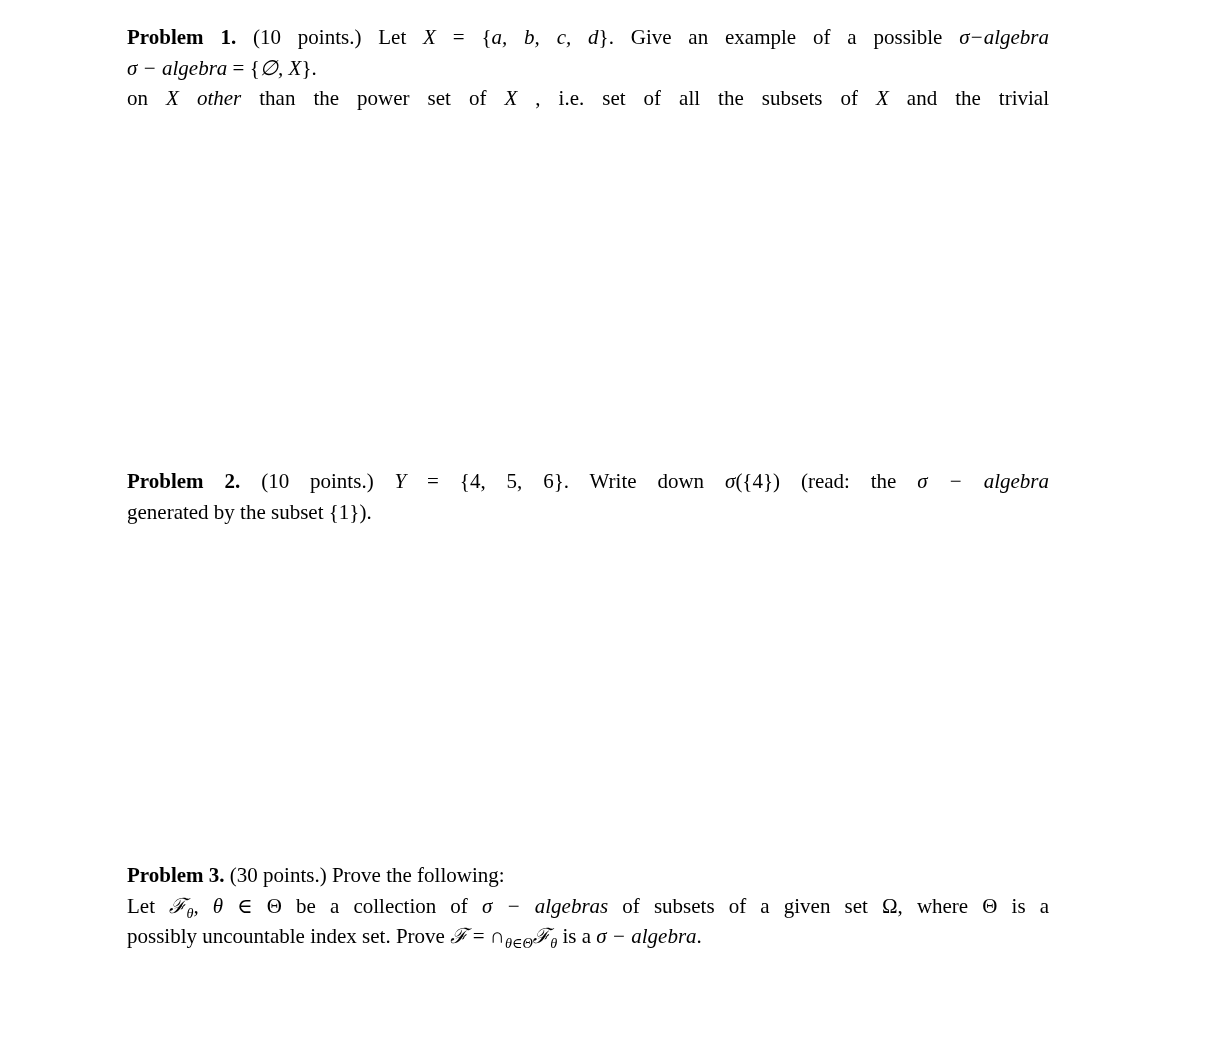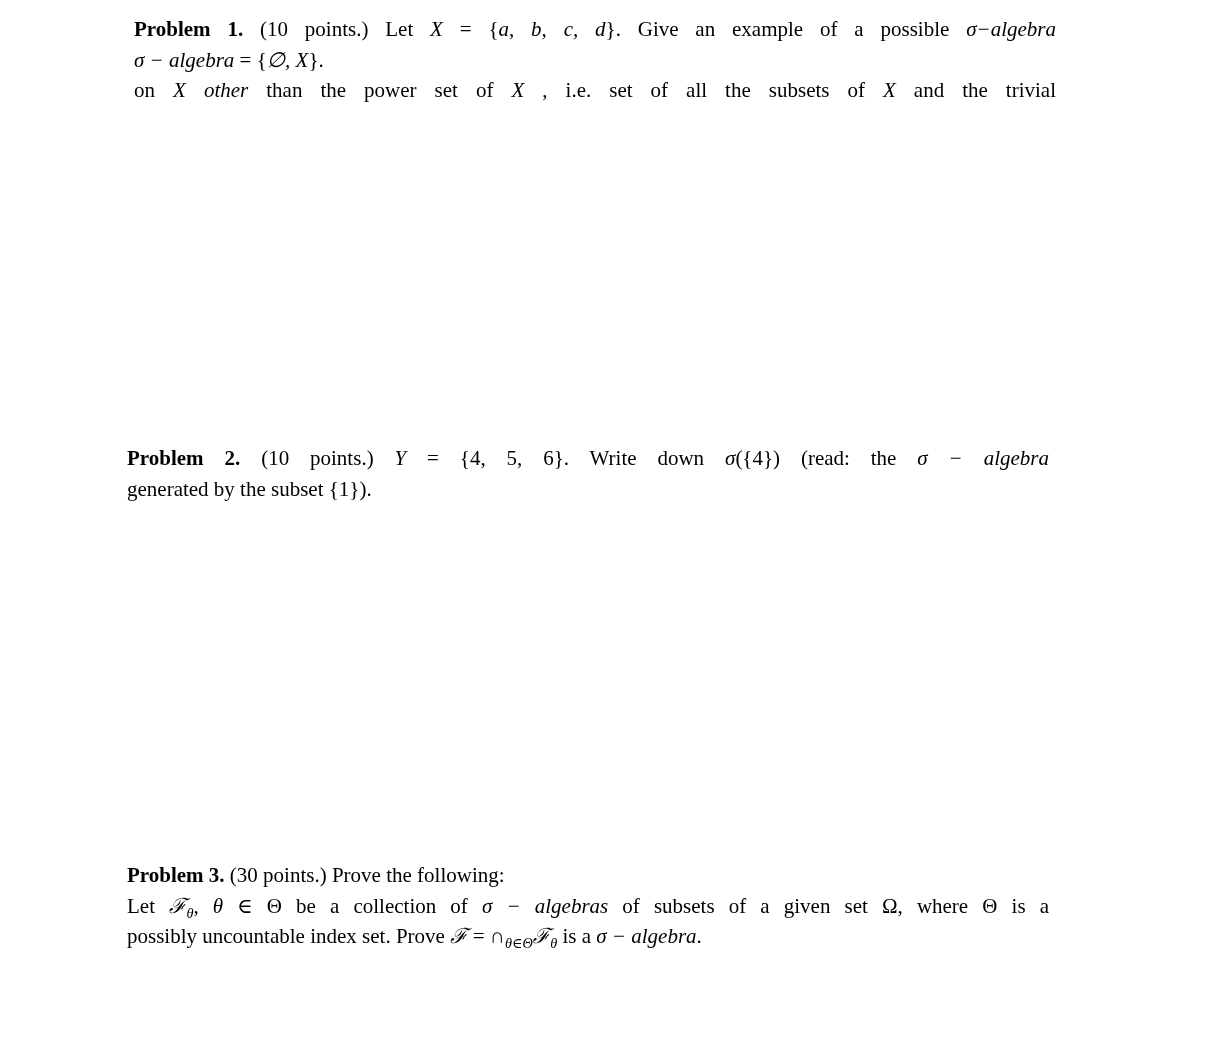--- a/index.html
+++ b/index.html
@@ -44,7 +44,7 @@
     vertical-align: sub;
     line-height: 0;
   }
-  #problem-1 { top: 14px; margin-left: 7px; }
+  #problem-1 { top: 22px; }
   #problem-2 { top: 443px; }
   #problem-3 { top: 860px; }
 </style>

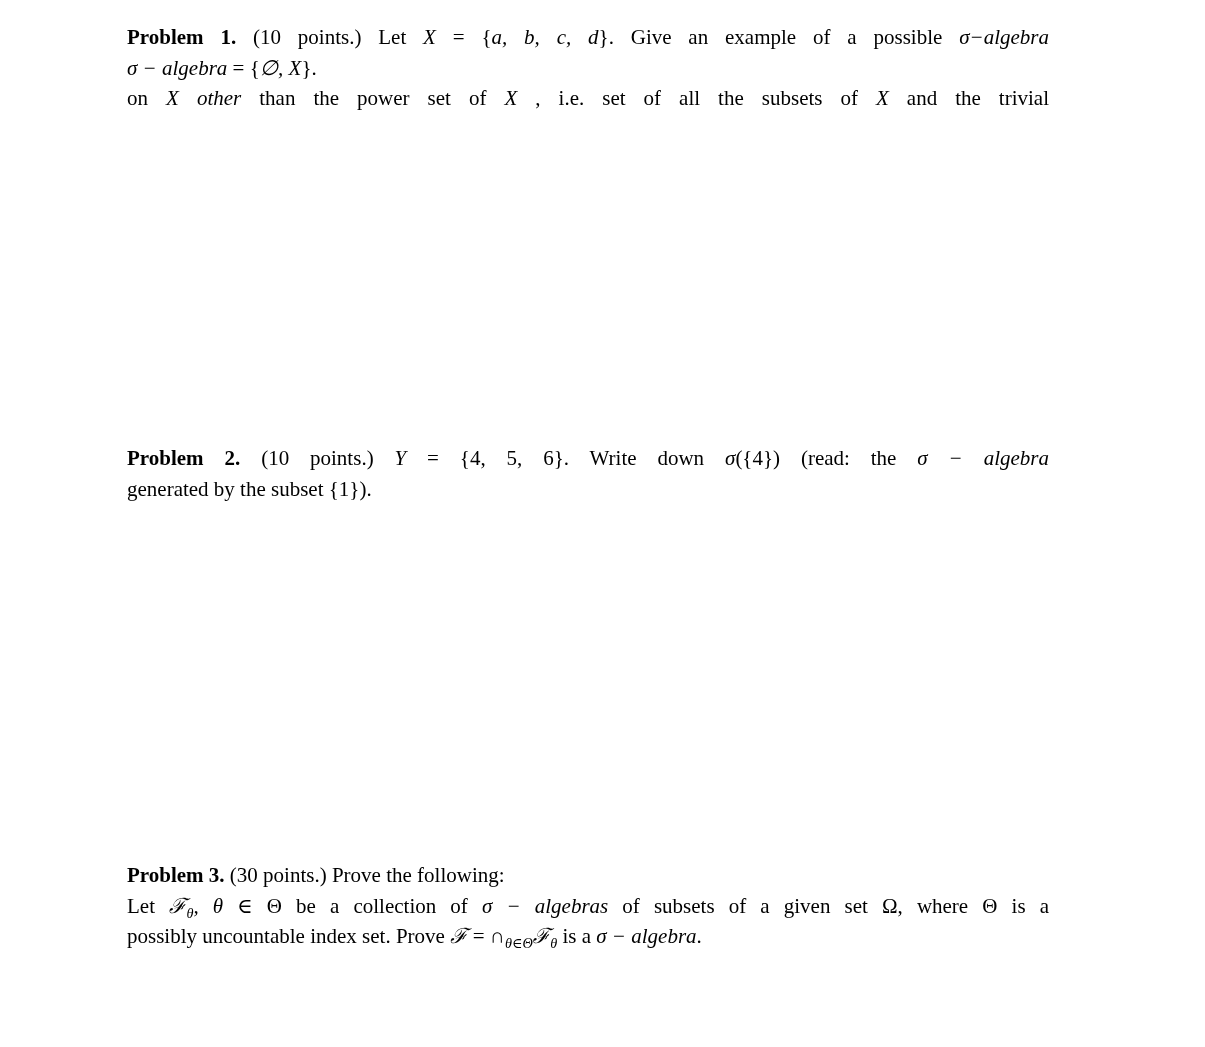--- a/index.html
+++ b/index.html
@@ -45,7 +45,7 @@
     line-height: 0;
   }
   #problem-1 { top: 22px; }
-  #problem-2 { top: 443px; }
+  #problem-2 { top: 466px; }
   #problem-3 { top: 860px; }
 </style>
 </head>

